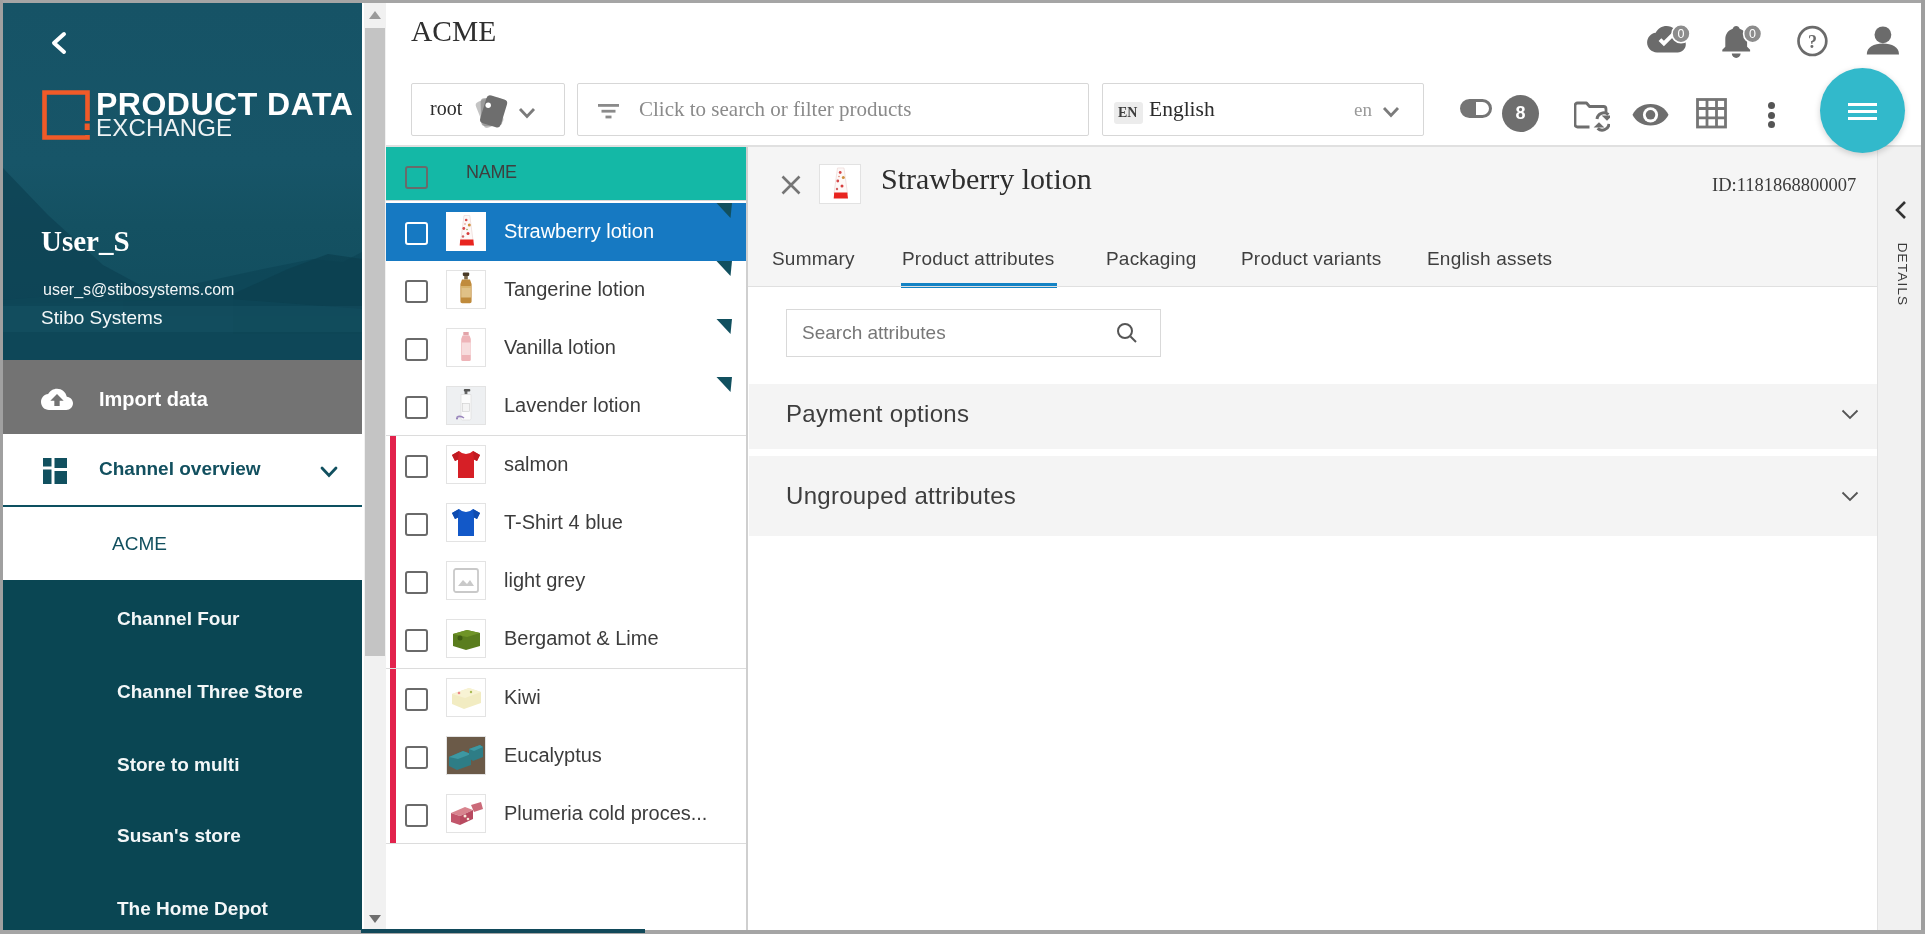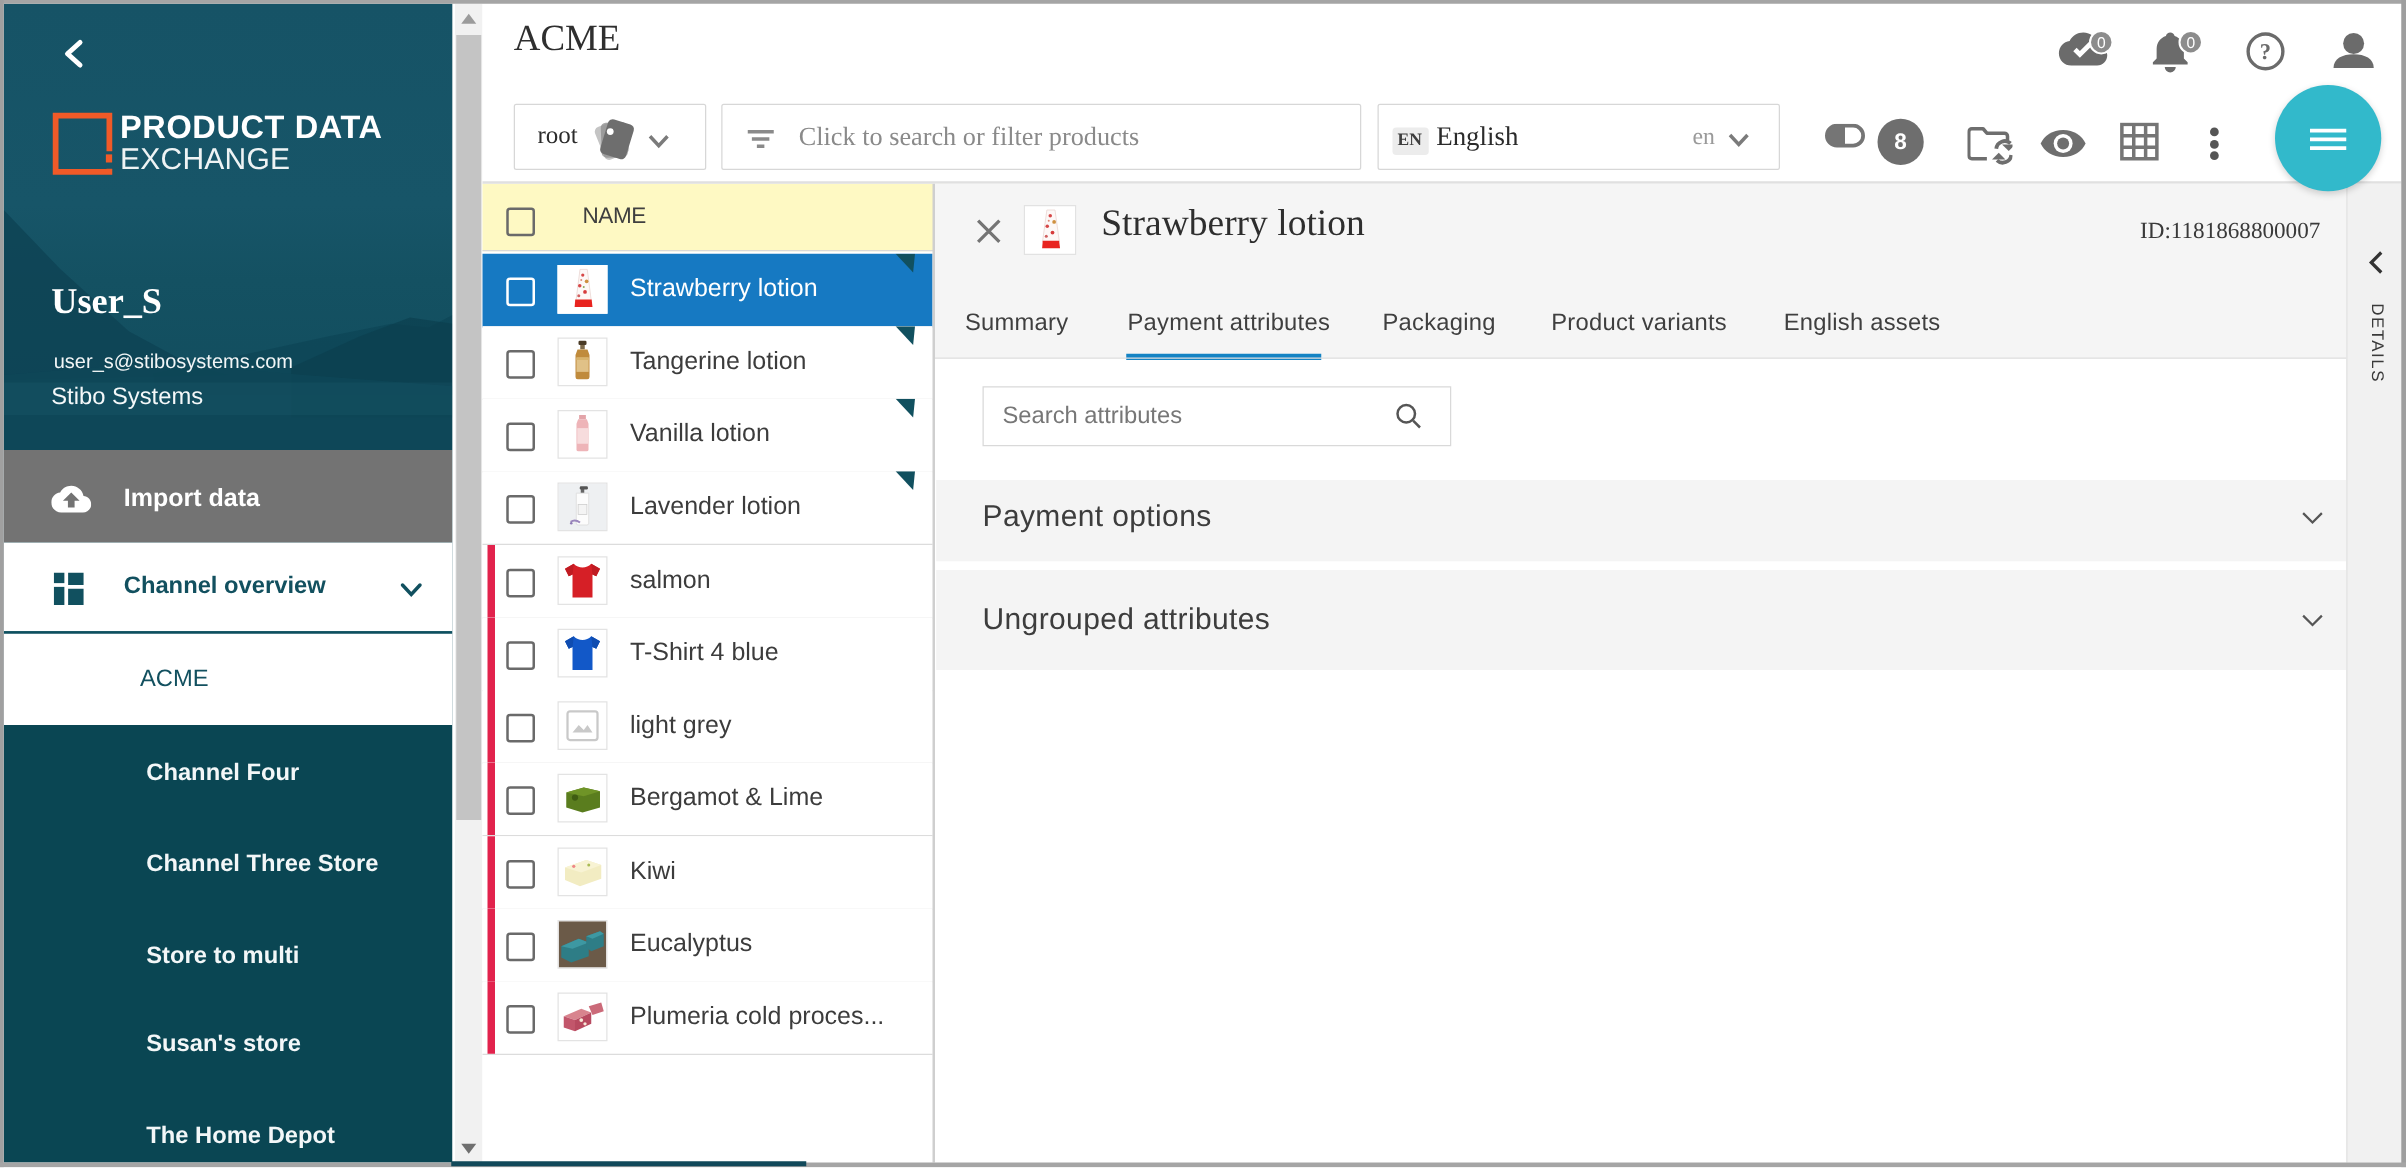--- a/index.html
+++ b/index.html
@@ -18,7 +18,7 @@
   .photo{left:0;top:0;width:359px;height:357px;background:linear-gradient(180deg,#165366 0%,#175568 45%,#145162 62%,#114c5d 100%);}
   .backchev{left:44px;top:26px;}
   .logo-sq{left:37px;top:85px;}
-  .logo-t1{left:93px;top:83px;color:#fff;font-size:26px;font-weight:bold;letter-spacing:0.5px;}
+  .logo-t1{left:93px;top:83px;color:#fff;font-size:32px;font-weight:bold;letter-spacing:0.5px;}
   .logo-t2{left:93px;top:111px;color:#eef3f4;font-size:24px;font-weight:300;letter-spacing:0.2px;}
   .user-name{left:38px;top:222px;color:#fff;font-size:29px;font-weight:bold;}
   .user-mail{left:40px;top:266px;color:#f2f6f7;font-size:16px;margin-top:12px;}

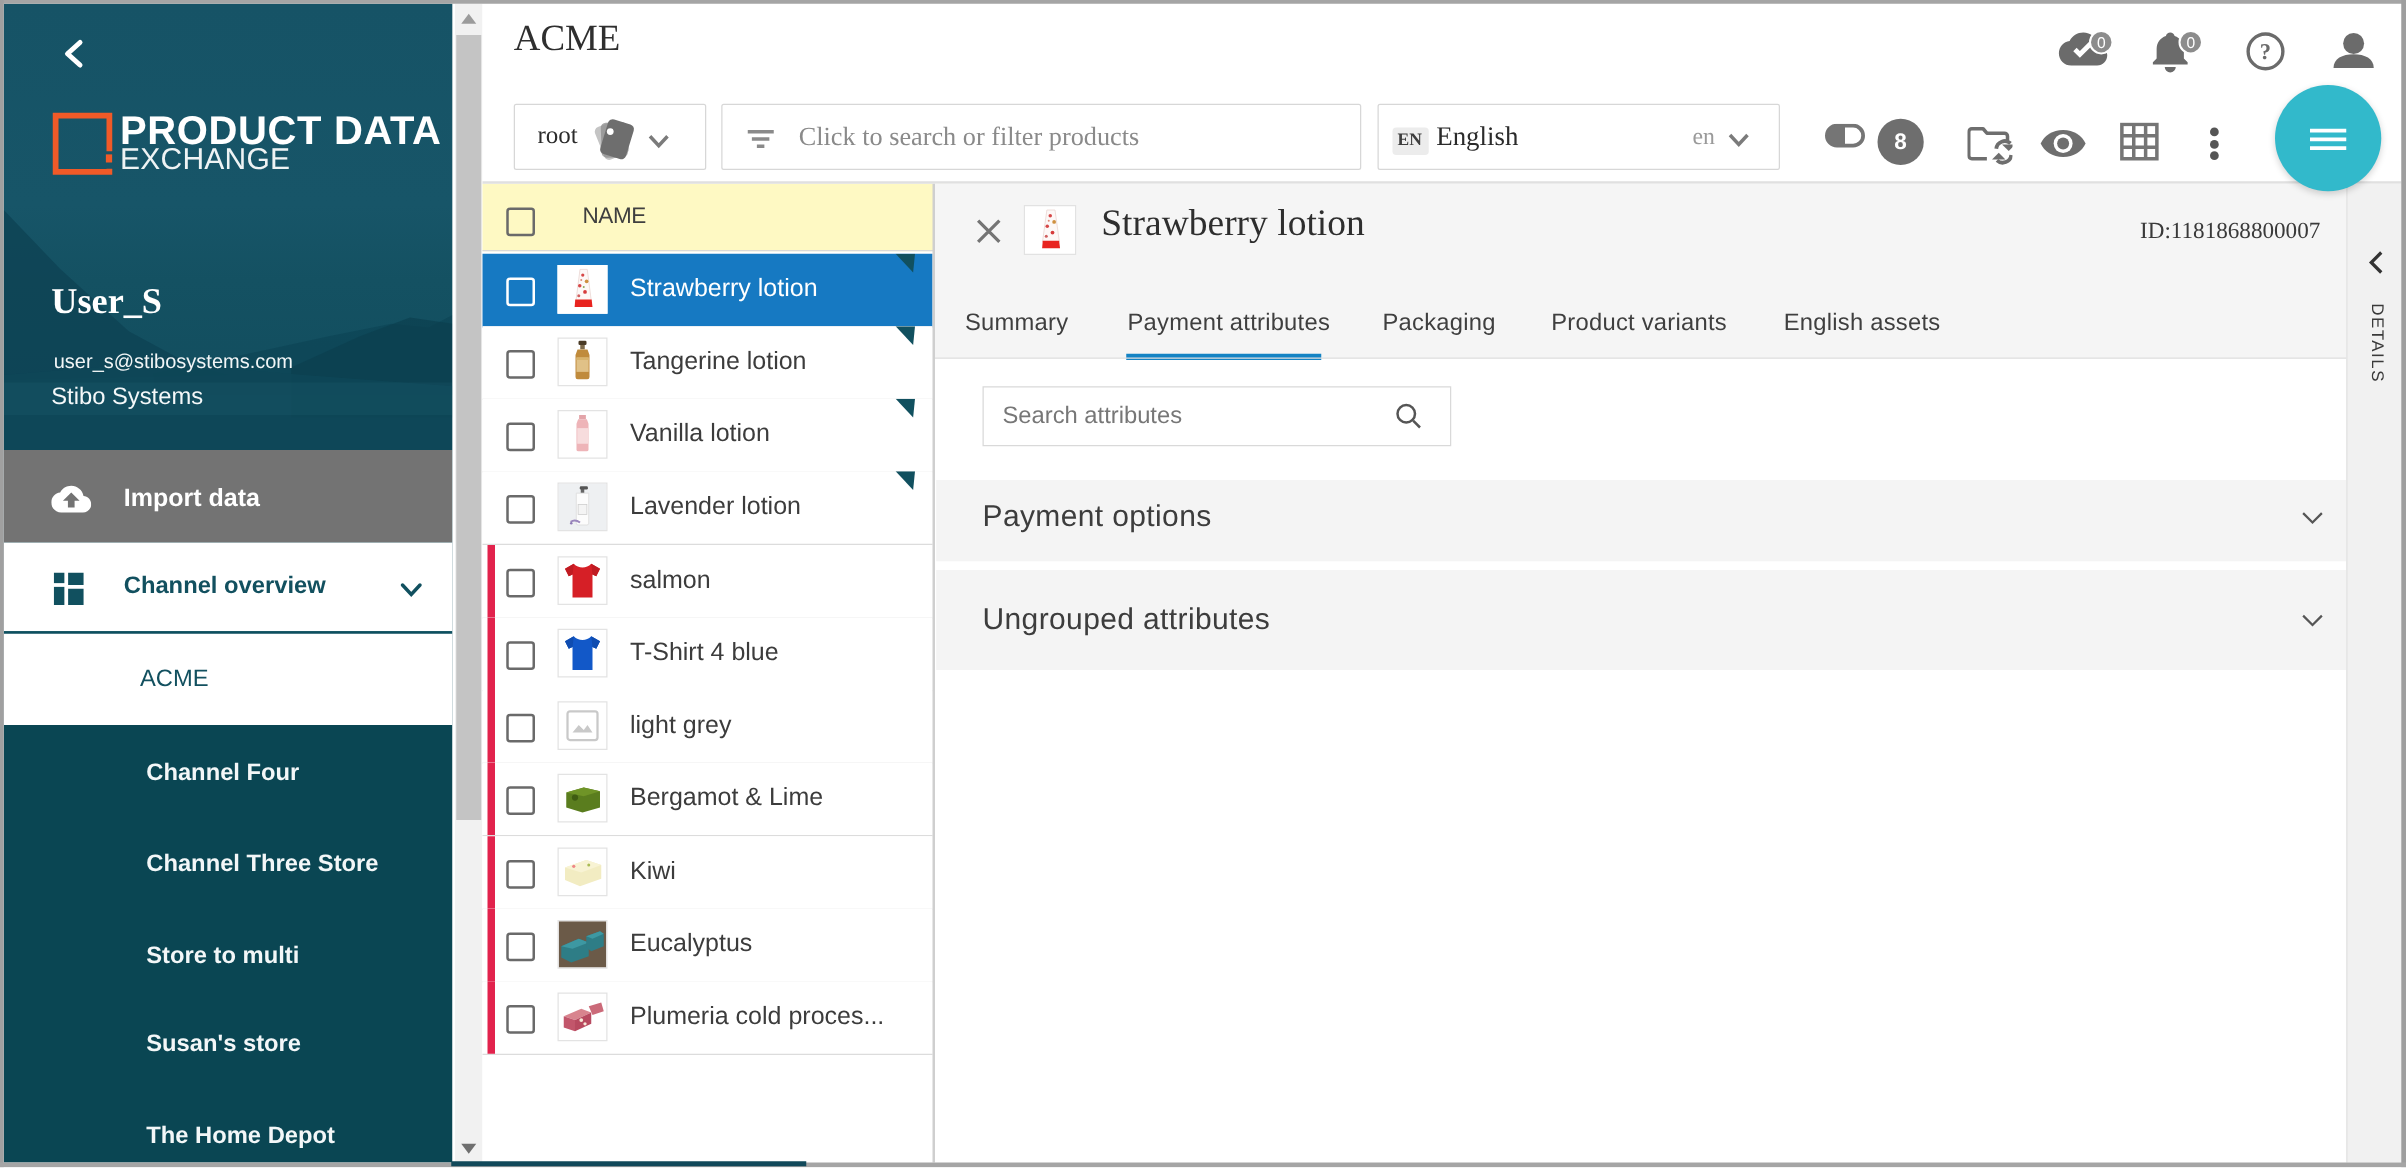--- a/index.html
+++ b/index.html
@@ -52,7 +52,7 @@
   
   .listpanel{left:386px;top:147px;width:362px;height:783px;background:#fff;}
   .lp-border{left:746px;top:147px;width:2px;height:783px;background:#cfcfcf;}
-  .lp-head{position:absolute;left:0;top:0;width:360px;height:53px;background:#fef9c3;border-bottom:1px solid #d8d8d8;padding-left:12px;}
+  .lp-head{position:absolute;left:0;top:0;width:360px;height:53px;background:#14b8a6;border-bottom:1px solid #d8d8d8;padding-left:12px;}
   .lp-name{position:absolute;left:80px;top:15px;font-size:18px;font-weight:400;color:#3f3f3f;letter-spacing:-0.3px;}
   .row{position:absolute;left:0;width:360px;height:58px;background:#fff;border-bottom:1px solid #dcdcdc;}
   .row .nm{position:absolute;left:118px;top:17px;font-size:20px;color:#3c3c3c;white-space:nowrap;}

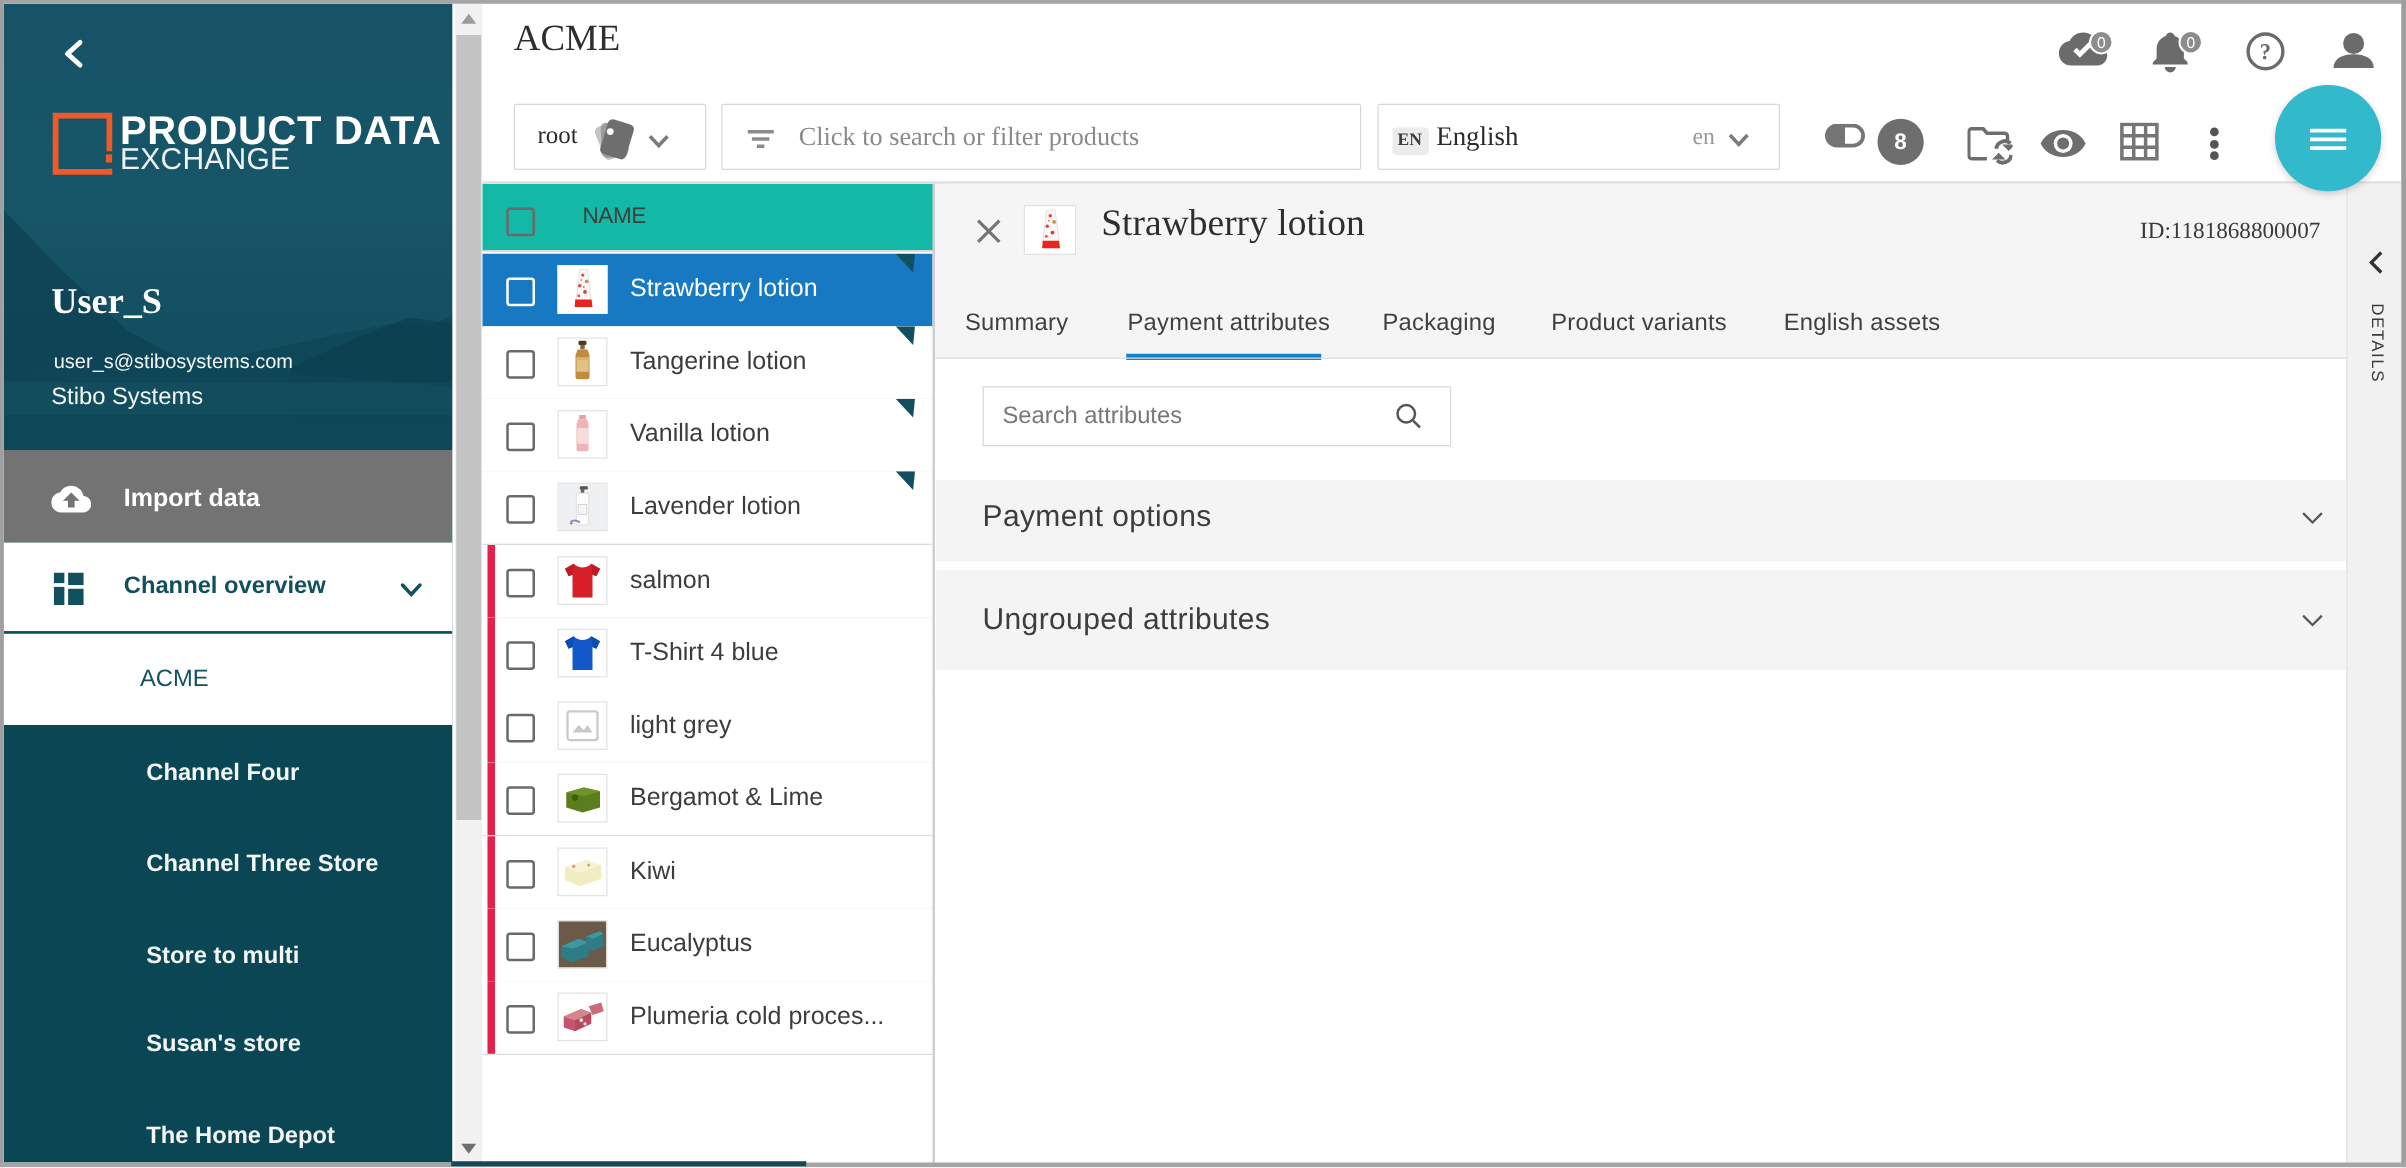--- a/index.html
+++ b/index.html
@@ -402,7 +402,7 @@
     <div class="dp-id">ID:1181868800007</div>
     <div class="tabs">
       <span style="left:24px">Summary</span>
-      <span style="left:154px">Payment attributes</span>
+      <span style="left:154px">Product attributes</span>
       <span style="left:358px">Packaging</span>
       <span style="left:493px">Product variants</span>
       <span style="left:679px">English assets</span>

